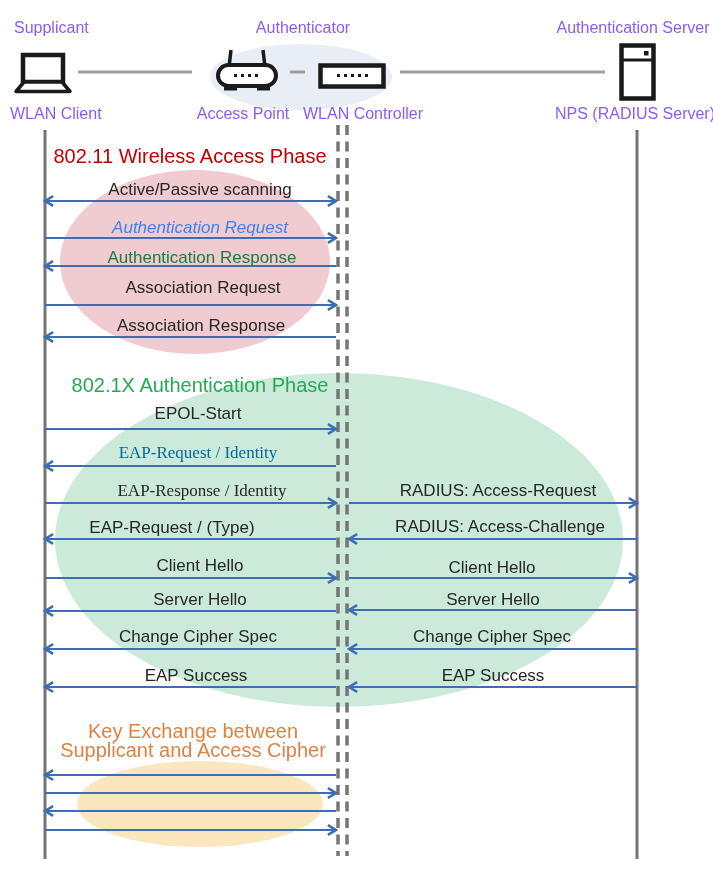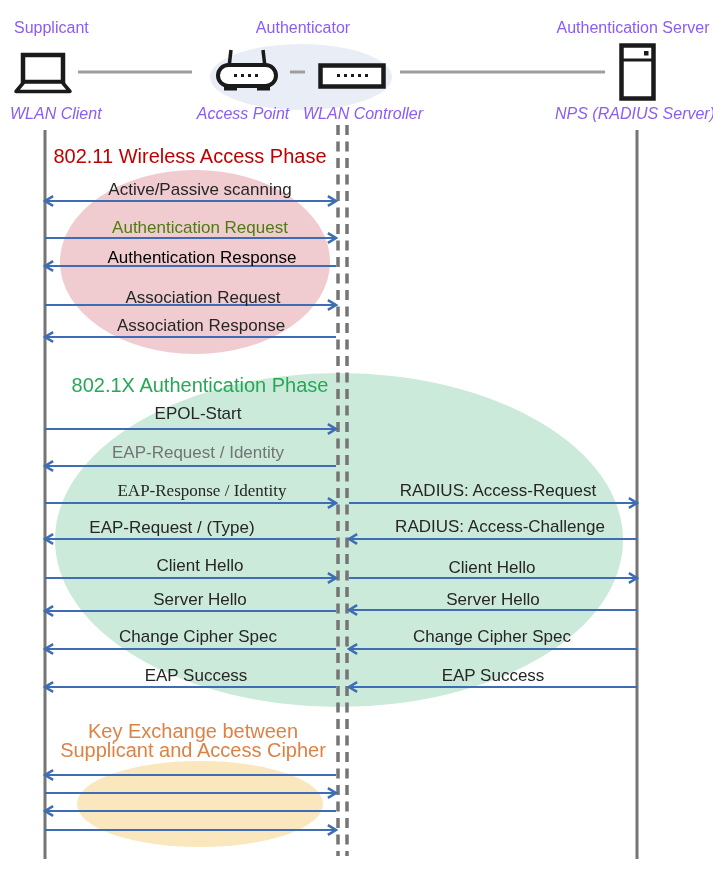--- a/index.html
+++ b/index.html
@@ -11,7 +11,7 @@
   .role,.node-label{
     position:absolute;top:19px;font-size:16px;color:#8b5cf6;white-space:nowrap;
   }
-  .node-label{top:105px;font-style:italic;}
+  .node-label{top:105px;}
   .centered{transform:translateX(-50%);}
   .icon{position:absolute;}
   .labels-layer{position:absolute;left:0;top:0;width:100%;height:100%;pointer-events:none;}

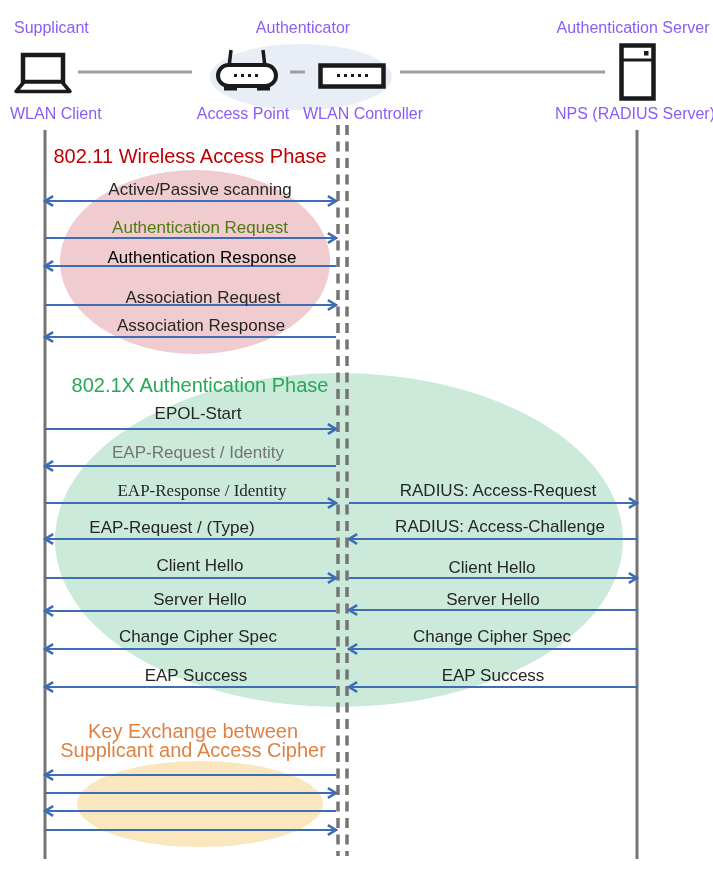--- a/index.html
+++ b/index.html
@@ -121,7 +121,7 @@
       <div class="msg-label phase-title" style="left: 193px; top: 731px; color: rgb(222, 130, 68);">Key Exchange between</div>
       <div class="msg-label phase-title" style="left: 193px; top: 750px; color: rgb(222, 130, 68);">Supplicant and Access Cipher</div>
       <div class="msg-label" style="left: 200px; top: 190px; color: rgb(38, 38, 38);">Active/Passive scanning</div>
-      <div class="msg-label" style="left: 200px; top: 228px; color: #4d7c0f;">Authentication Request</div>
+      <div class="msg-label" style="left: 200px; top: 228px; color: #3b82f6; font-style: italic;">Authentication Request</div>
       <div class="msg-label" style="left: 202px; top: 258px; color: #000000;">Authentication Response</div>
       <div class="msg-label" style="left: 203px; top: 298px; color: rgb(38, 38, 38);">Association Request</div>
       <div class="msg-label" style="left: 201px; top: 326px; color: rgb(38, 38, 38);">Association Response</div>

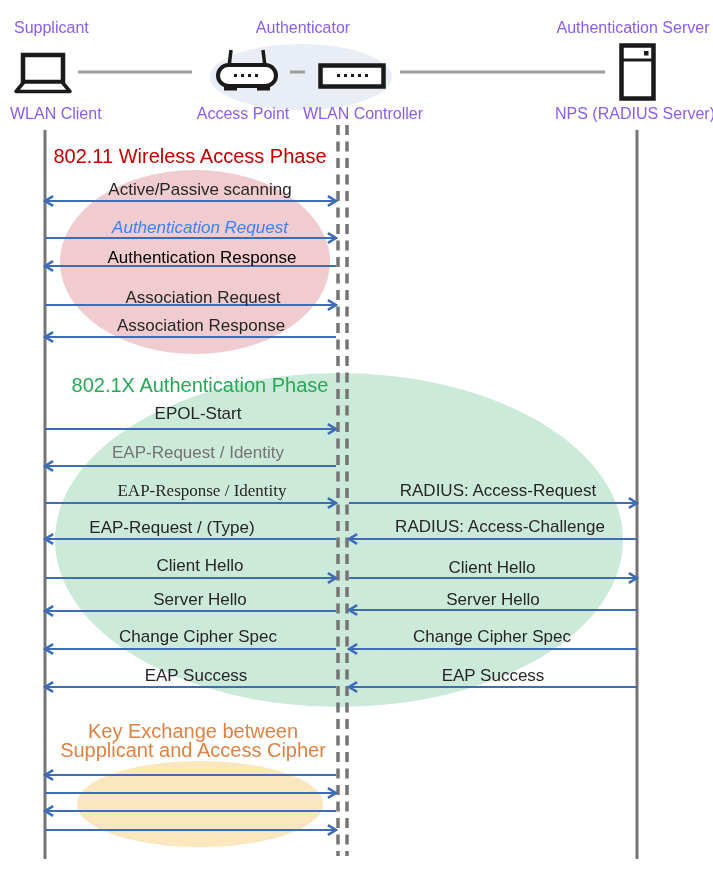--- a/index.html
+++ b/index.html
@@ -122,7 +122,7 @@
       <div class="msg-label phase-title" style="left: 193px; top: 750px; color: rgb(222, 130, 68);">Supplicant and Access Cipher</div>
       <div class="msg-label" style="left: 200px; top: 190px; color: rgb(38, 38, 38);">Active/Passive scanning</div>
       <div class="msg-label" style="left: 200px; top: 228px; color: #3b82f6; font-style: italic;">Authentication Request</div>
-      <div class="msg-label" style="left: 202px; top: 258px; color: #000000;">Authentication Response</div>
+      <div class="msg-label" style="left: 202px; top: 258px; color: #15803d;">Authentication Response</div>
       <div class="msg-label" style="left: 203px; top: 298px; color: rgb(38, 38, 38);">Association Request</div>
       <div class="msg-label" style="left: 201px; top: 326px; color: rgb(38, 38, 38);">Association Response</div>
       <div class="msg-label" style="left: 198px; top: 414px; color: rgb(38, 38, 38);">EPOL-Start</div>

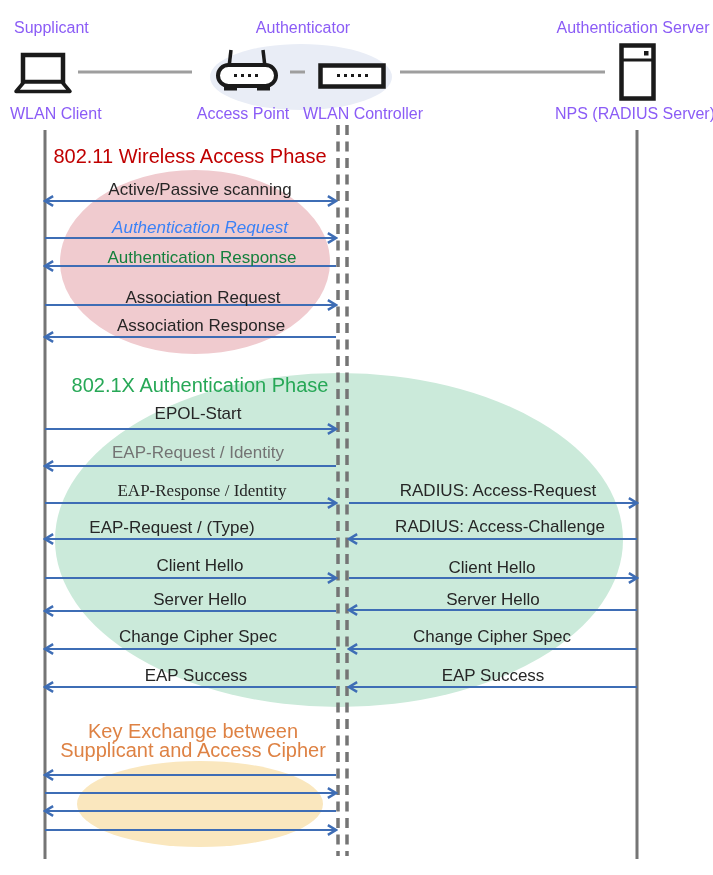--- a/index.html
+++ b/index.html
@@ -123,7 +123,7 @@
       <div class="msg-label" style="left: 200px; top: 190px; color: rgb(38, 38, 38);">Active/Passive scanning</div>
       <div class="msg-label" style="left: 200px; top: 228px; color: #3b82f6; font-style: italic;">Authentication Request</div>
       <div class="msg-label" style="left: 202px; top: 258px; color: #15803d;">Authentication Response</div>
-      <div class="msg-label" style="left: 203px; top: 298px; color: rgb(38, 38, 38);">Association Request</div>
+      <div class="msg-label" style="left: 203px; top: 288px; color: rgb(38, 38, 38);">Association Request</div>
       <div class="msg-label" style="left: 201px; top: 326px; color: rgb(38, 38, 38);">Association Response</div>
       <div class="msg-label" style="left: 198px; top: 414px; color: rgb(38, 38, 38);">EPOL-Start</div>
       <div class="msg-label" style="left: 198px; top: 453px; color: #737373;">EAP-Request / Identity</div>

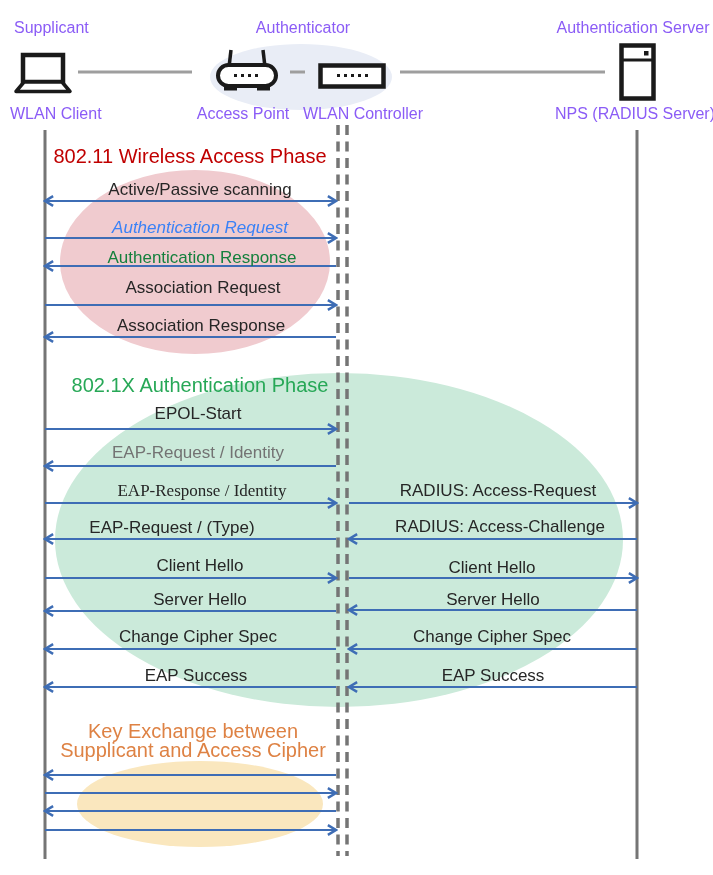--- a/index.html
+++ b/index.html
@@ -126,7 +126,7 @@
       <div class="msg-label" style="left: 203px; top: 288px; color: rgb(38, 38, 38);">Association Request</div>
       <div class="msg-label" style="left: 201px; top: 326px; color: rgb(38, 38, 38);">Association Response</div>
       <div class="msg-label" style="left: 198px; top: 414px; color: rgb(38, 38, 38);">EPOL-Start</div>
-      <div class="msg-label" style="left: 198px; top: 453px; color: #737373;">EAP-Request / Identity</div>
+      <div class="msg-label" style="left: 198px; top: 453px; color: #0369a1; font-family: Liberation Serif, serif;">EAP-Request / Identity</div>
       <div class="msg-label" style="left: 202px; top: 491px; color: rgb(38, 38, 38); font-family: Liberation Serif, serif;">EAP-Response / Identity</div>
       <div class="msg-label" style="left: 172px; top: 528px; color: rgb(38, 38, 38);">EAP-Request / (Type)</div>
       <div class="msg-label" style="left: 200px; top: 566px; color: rgb(38, 38, 38);">Client Hello</div>

